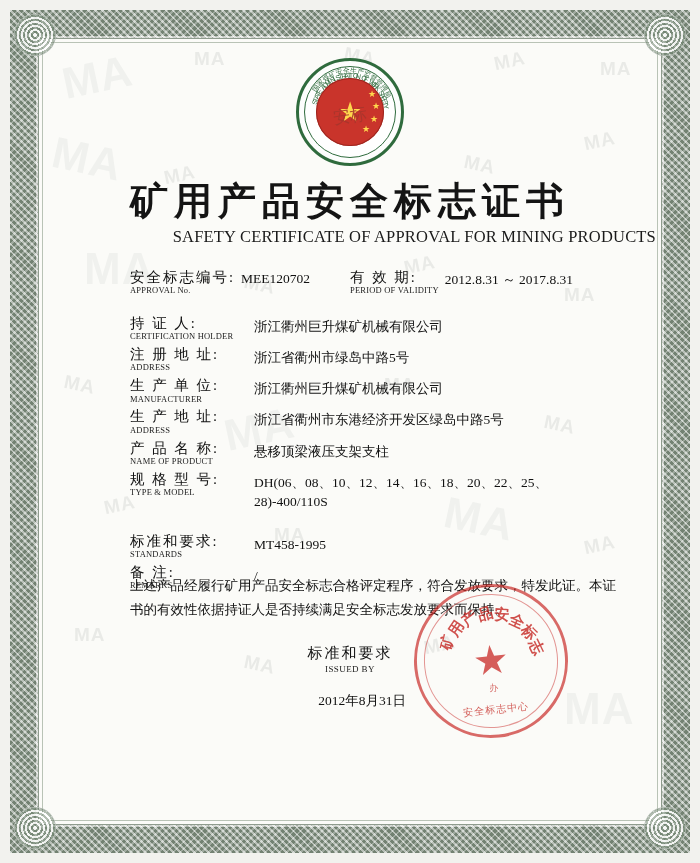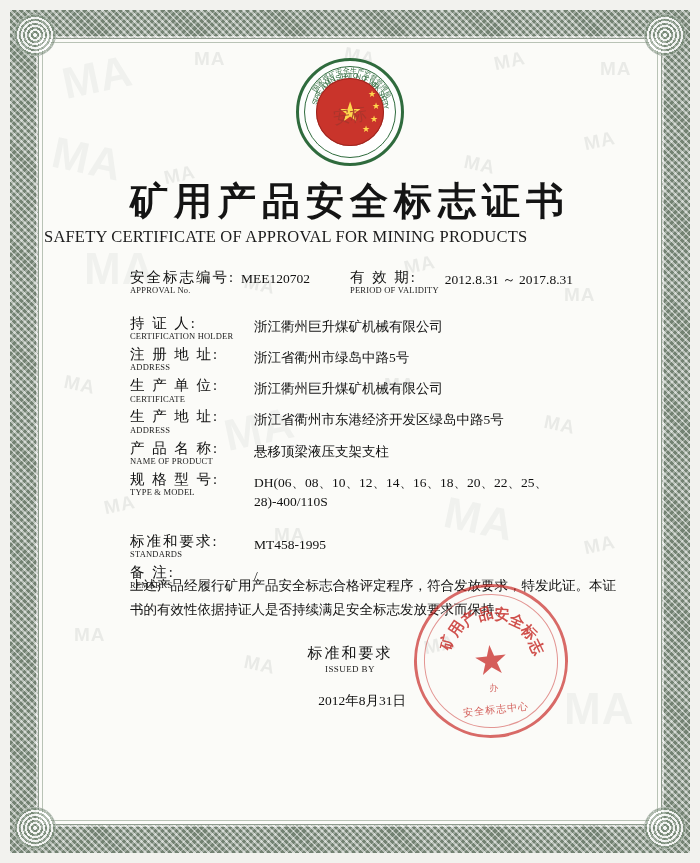--- a/index.html
+++ b/index.html
@@ -181,7 +181,7 @@
     position: absolute;
     top: 183px;
     width: 100%;
-    text-align: left;
+    text-align: right;
     font-size: 16.5px;
     letter-spacing: .2px;
     color: #1a1a1a;

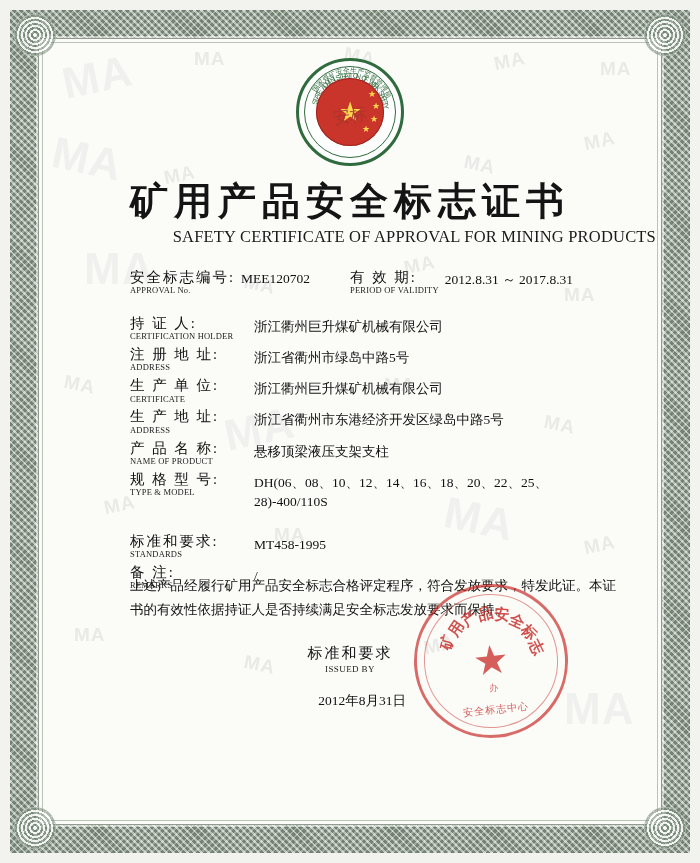--- a/index.html
+++ b/index.html
@@ -497,7 +497,7 @@
         <div class="field">
           <div class="lbl">
             <span class="cn">生 产 单 位:</span>
-            <span class="en">CERTIFICATE</span>
+            <span class="en">MANUFACTURER</span>
           </div>
           <div class="val">浙江衢州巨升煤矿机械有限公司</div>
         </div>

